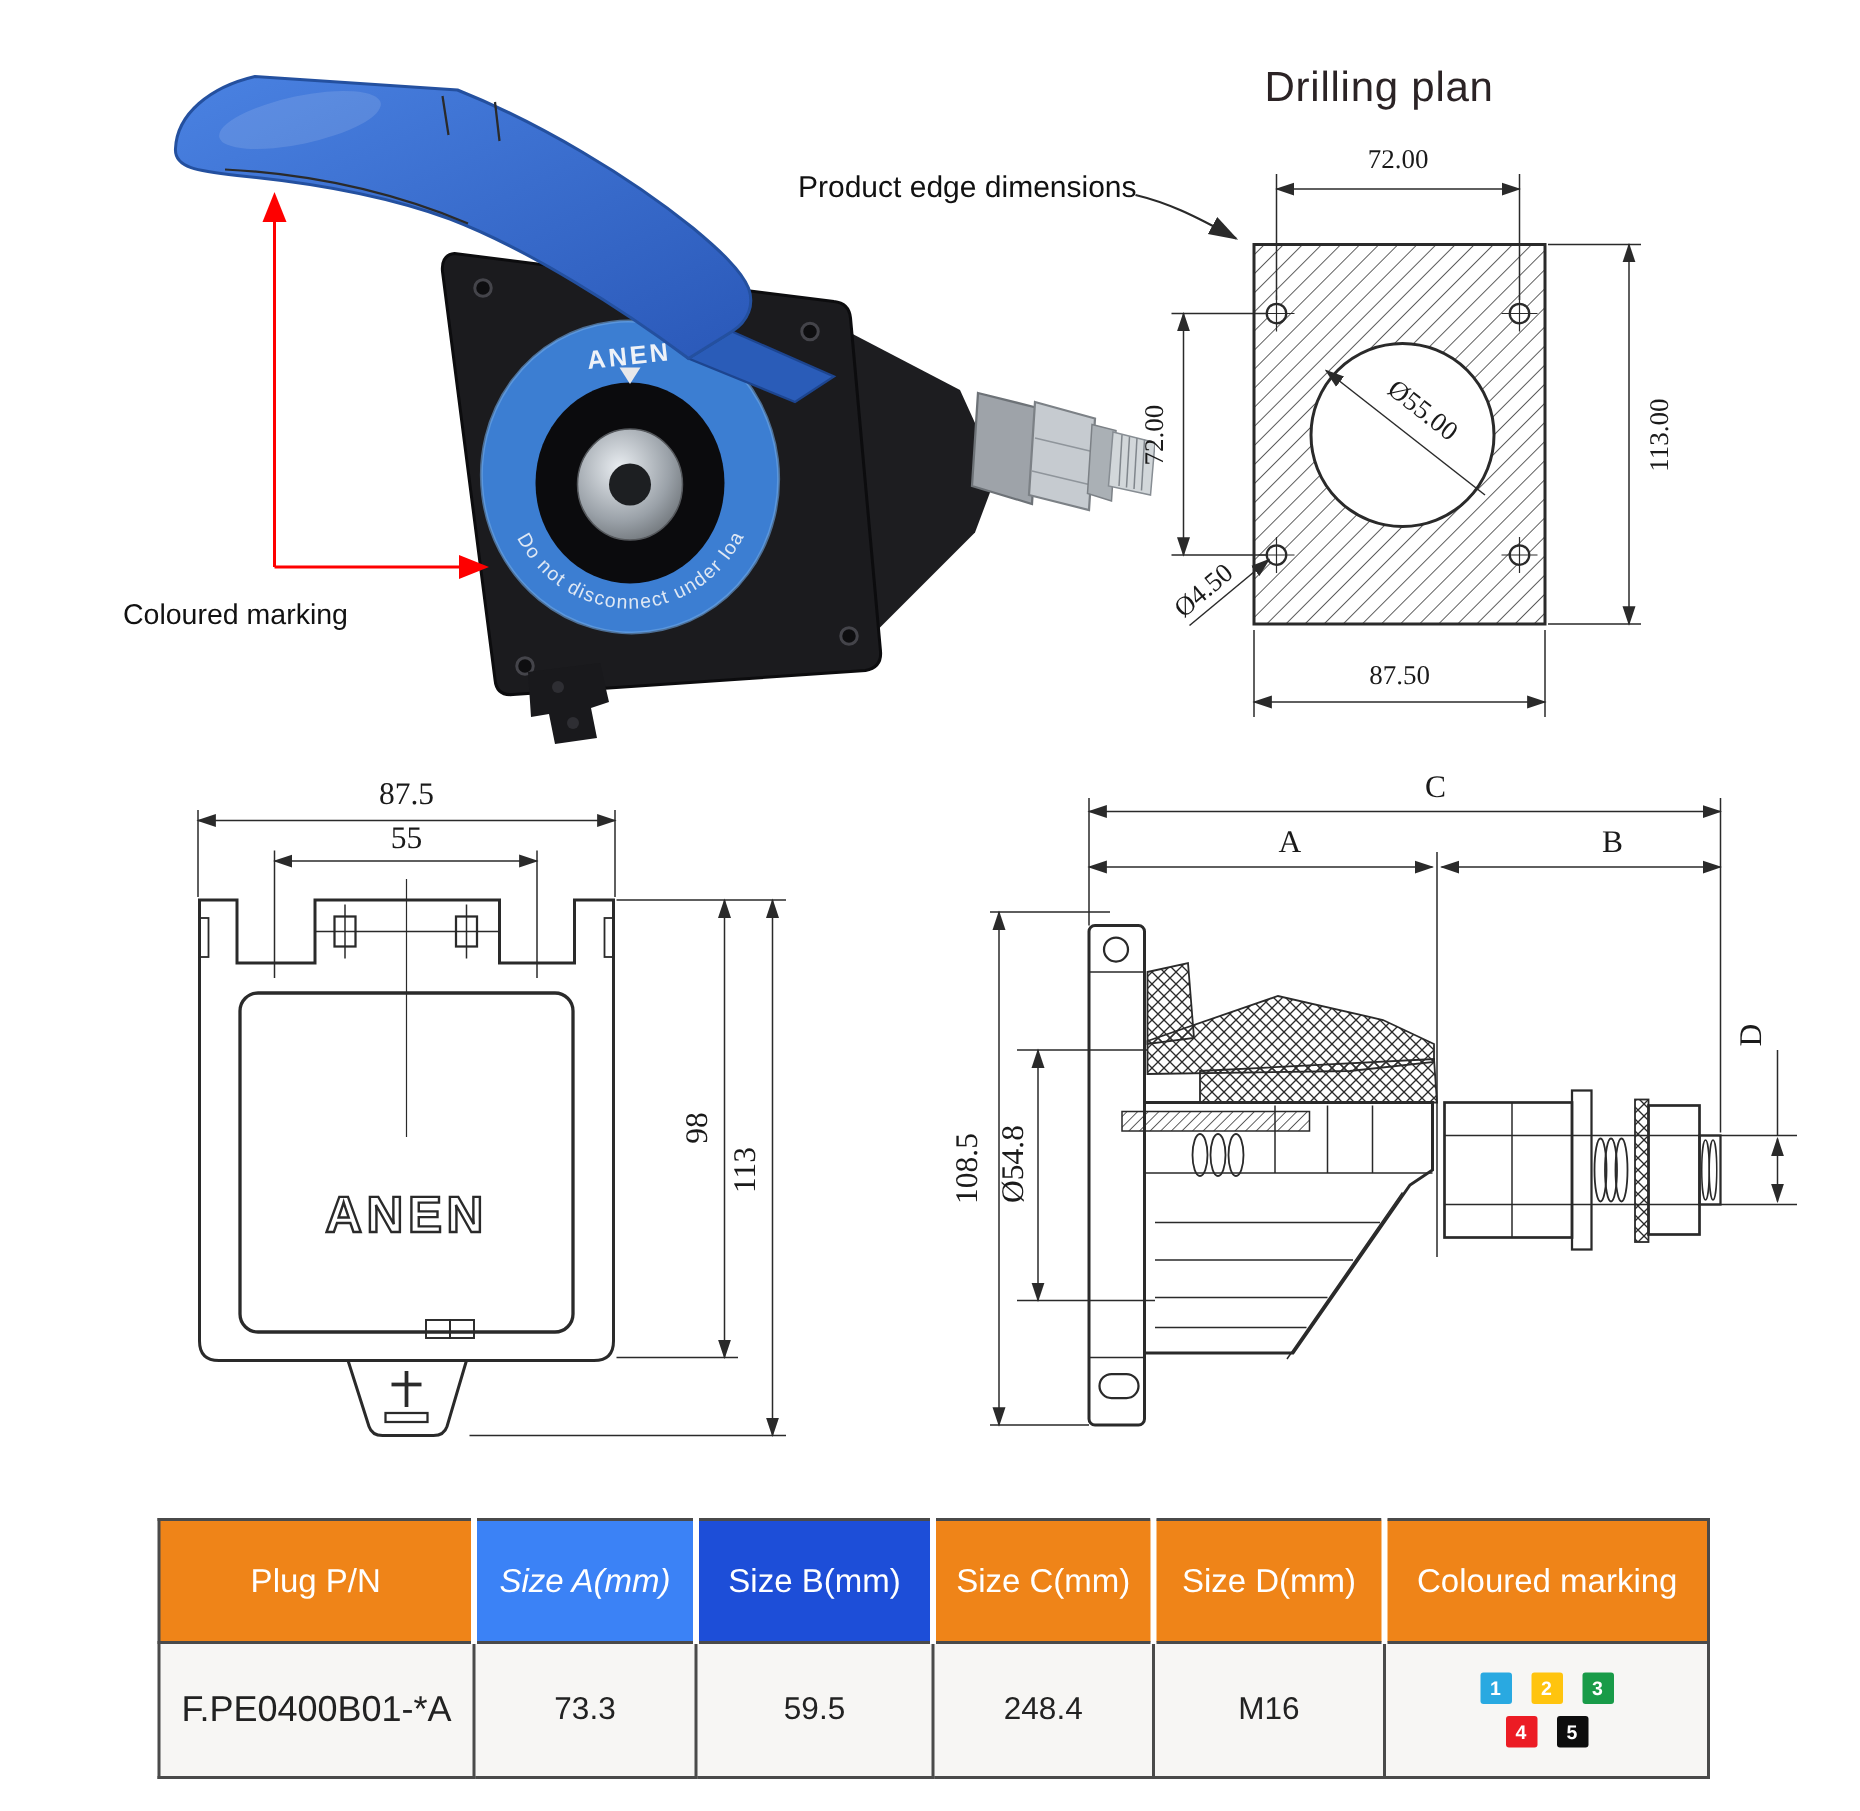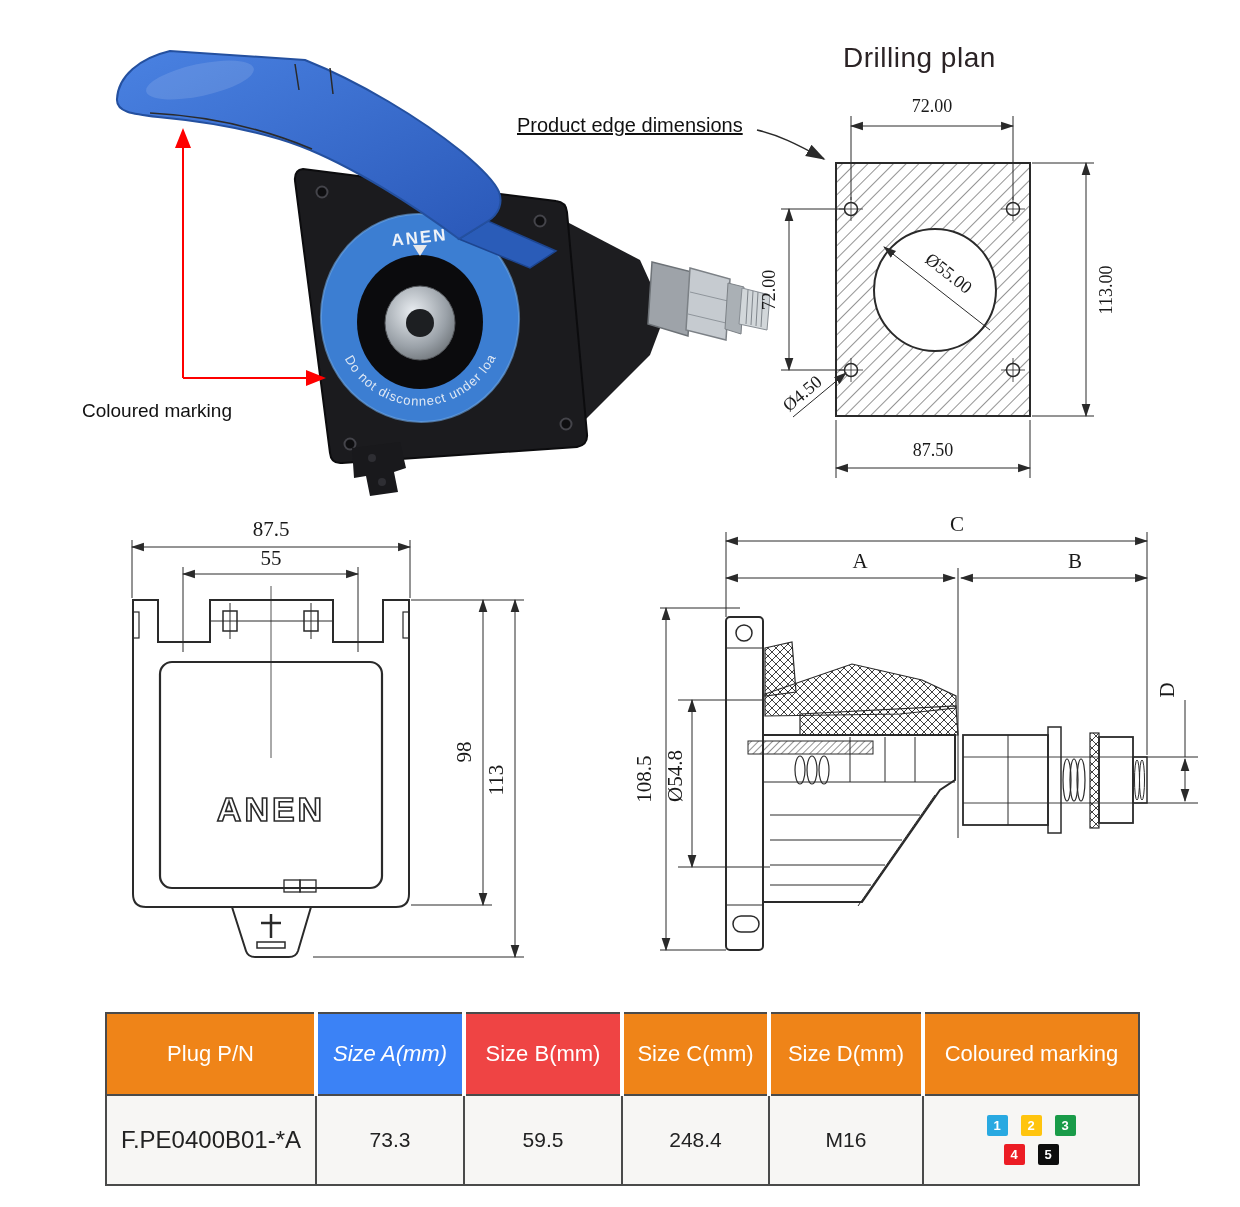--- a/index.html
+++ b/index.html
@@ -100,7 +100,7 @@
     </g>
   </svg>
 
-  <div class="abs label" style="left:517px;top:114px;text-decoration:underline;">Product edge dimensions</div>
+  <div class="abs label" style="left:532px;top:114px;">Product edge dimensions</div>
   <div class="abs label" style="left:82px;top:400px;font-size:19px;">Coloured marking</div>
   <div class="abs title" style="left:843px;top:42px;">Drilling plan</div>
 

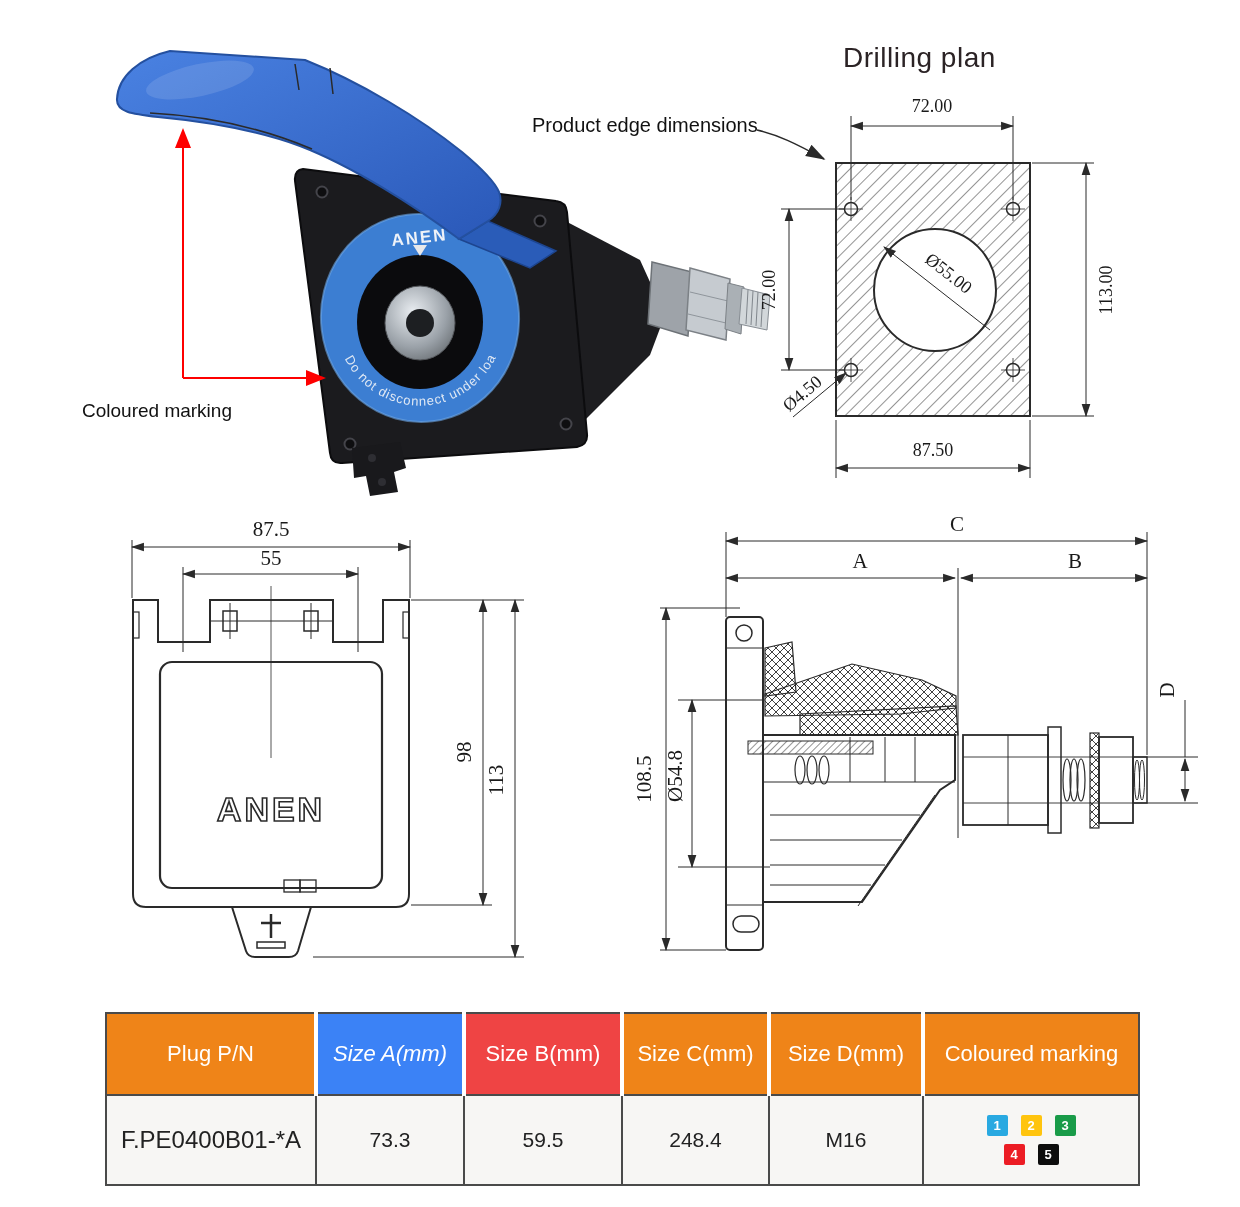--- a/index.html
+++ b/index.html
@@ -272,7 +272,7 @@
         <tr>
           <th style="background-color: rgb(239, 132, 24);">Plug P/N</th>
           <th style="background-color: #3b82f6; font-style: italic;">Size A(mm)</th>
-          <th style="background-color: #ef4444;">Size B(mm)</th>
+          <th style="background-color: #1d4ed8;">Size B(mm)</th>
           <th style="background-color: rgb(239, 132, 24);">Size C(mm)</th>
           <th style="background-color: rgb(239, 132, 24);">Size D(mm)</th>
           <th style="background-color: rgb(239, 132, 24);">Coloured marking</th>

